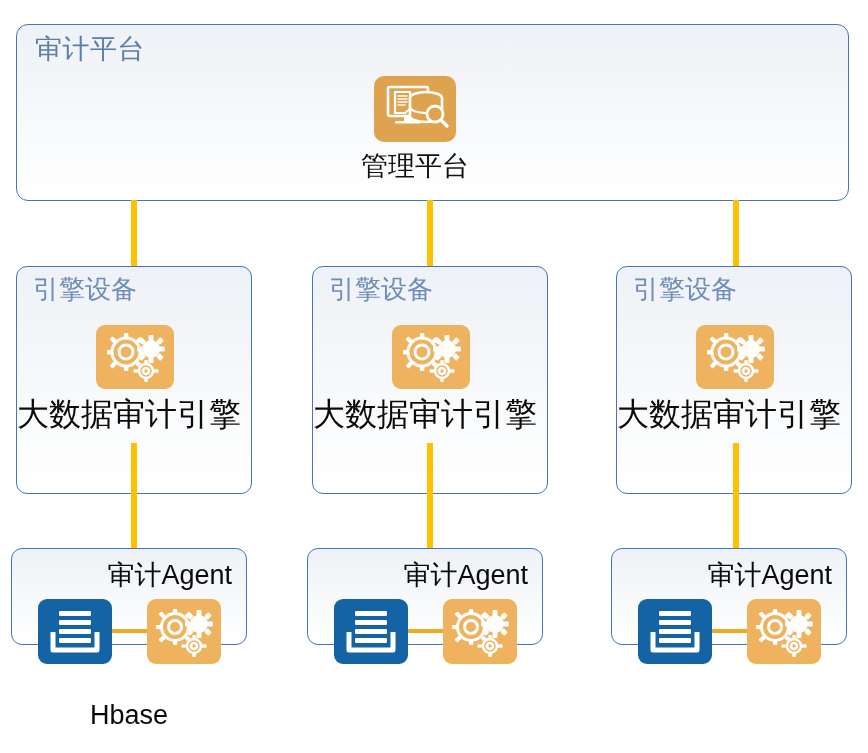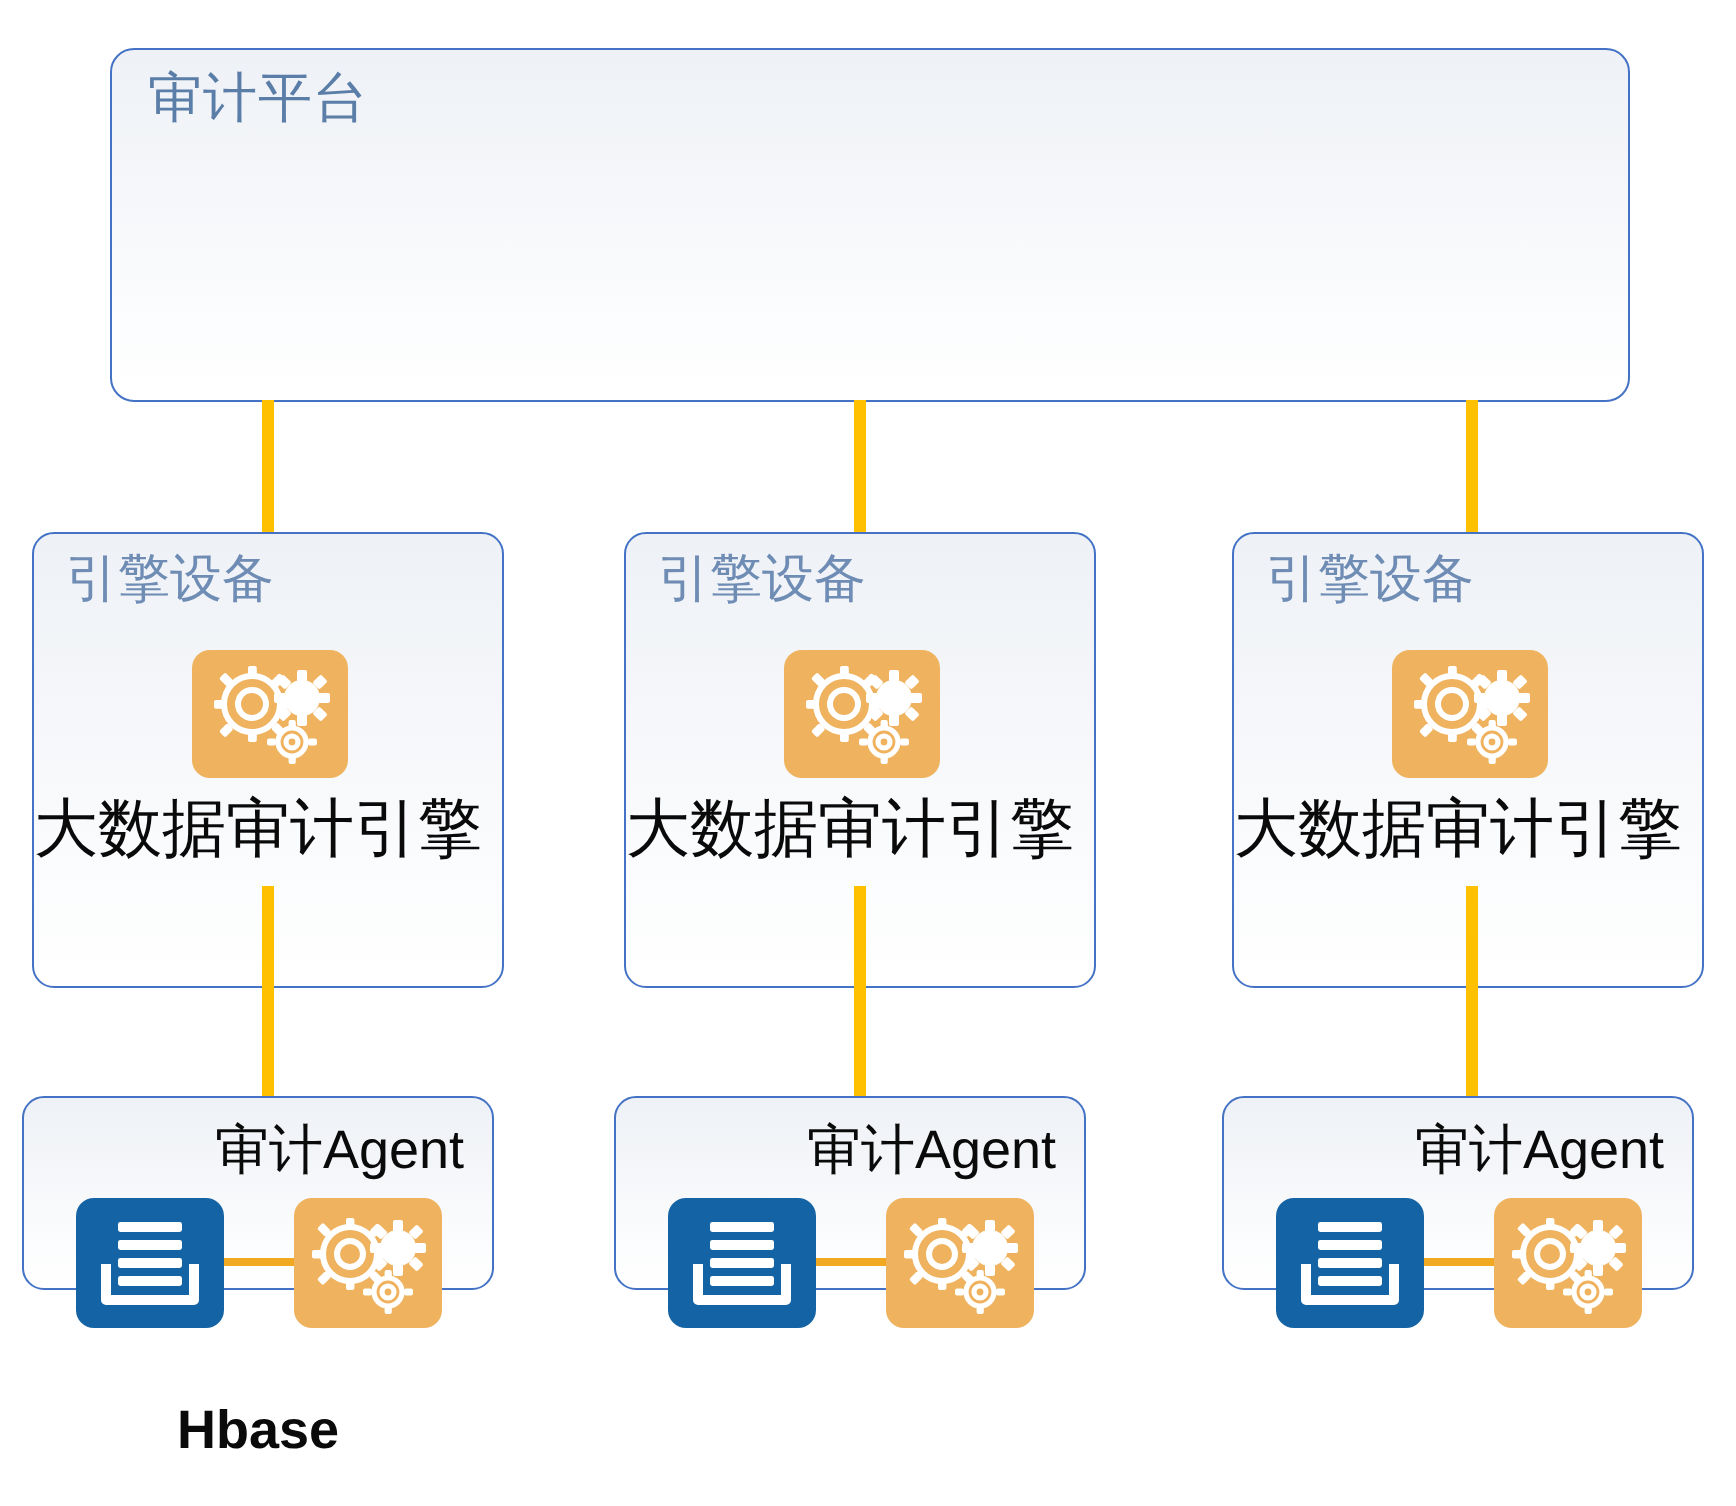--- a/index.html
+++ b/index.html
@@ -31,10 +31,9 @@
   #platform-panel {
     left: 16px;
     top: 24px;
-    width: 760px;
+    width: 833px;
     height: 177px;
     border-radius: 12px;
-    margin-left: 39px;
   }
   .panel-title {
     position: absolute;

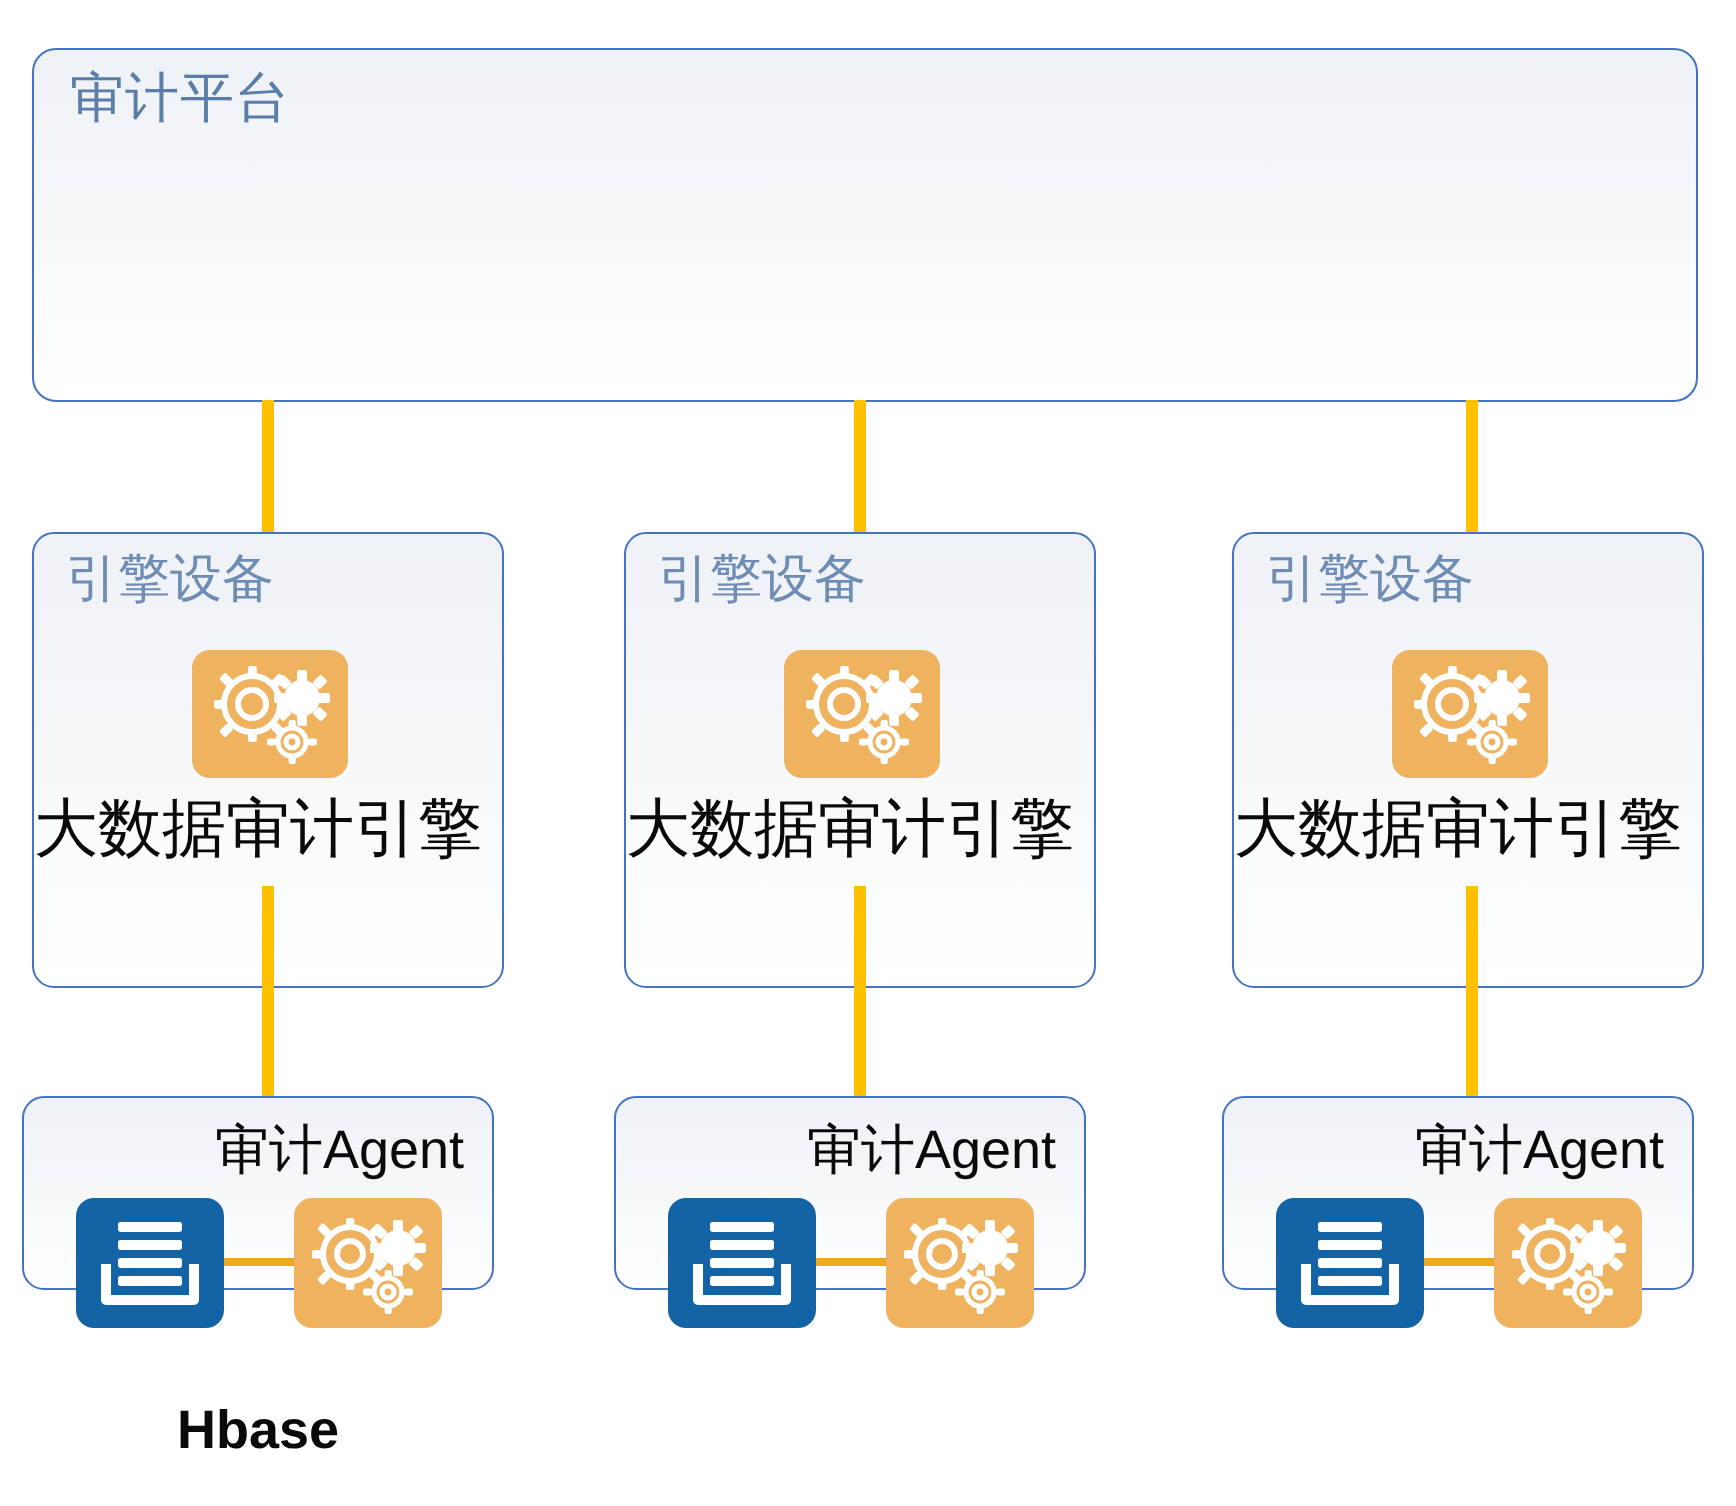--- a/index.html
+++ b/index.html
@@ -182,6 +182,32 @@
     <div class="panel-title">审计平台</div>
   </div>
 
+  <div id="mgmt-block">
+    <div class="tile" id="mgmt-tile">
+      <svg viewBox="0 0 82 66" xmlns="http://www.w3.org/2000/svg">
+
+        <rect x="14" y="11" width="40" height="29" rx="2" fill="none" stroke="#ffffff" stroke-width="2.6"></rect>
+        <rect x="30" y="40" width="8" height="6" fill="#ffffff"></rect>
+        <rect x="21" y="45" width="26" height="2.6" rx="1.3" fill="#ffffff"></rect>
+
+        <path d="M21 16 h15 v17 l-5 4 h-10 z" fill="none" stroke="#ffffff" stroke-width="2.2" stroke-linejoin="round"></path>
+        <g stroke="#ffffff" stroke-width="1.5" stroke-linecap="round">
+          <line x1="24" y1="20" x2="33" y2="20"></line>
+          <line x1="24" y1="23" x2="33" y2="23"></line>
+          <line x1="24" y1="26" x2="33" y2="26"></line>
+          <line x1="24" y1="29" x2="31" y2="29"></line>
+        </g>
+
+        <ellipse cx="52" cy="22" rx="16" ry="6" fill="#DFA350" stroke="#ffffff" stroke-width="2.6"></ellipse>
+        <path d="M36 22 v18 c0 3.3 7.2 6 16 6 s16 -2.7 16 -6 V22" fill="#DFA350" stroke="#ffffff" stroke-width="2.6"></path>
+        <path d="M36 31 c0 3.3 7.2 6 16 6 s16 -2.7 16 -6" fill="none" stroke="#ffffff" stroke-width="2.2"></path>
+
+        <circle cx="61" cy="38" r="8" fill="#DFA350" stroke="#ffffff" stroke-width="2.8"></circle>
+        <line x1="67" y1="44" x2="73" y2="50" stroke="#ffffff" stroke-width="3.4" stroke-linecap="round"></line>
+      </svg>
+    </div>
+    <div class="caption-dark" id="mgmt-caption">管理平台</div>
+  </div>
 
   <div class="connector" style="left:131px; top:200px; height:68px;"></div>
   <div class="connector" style="left:427px; top:200px; height:68px;"></div>

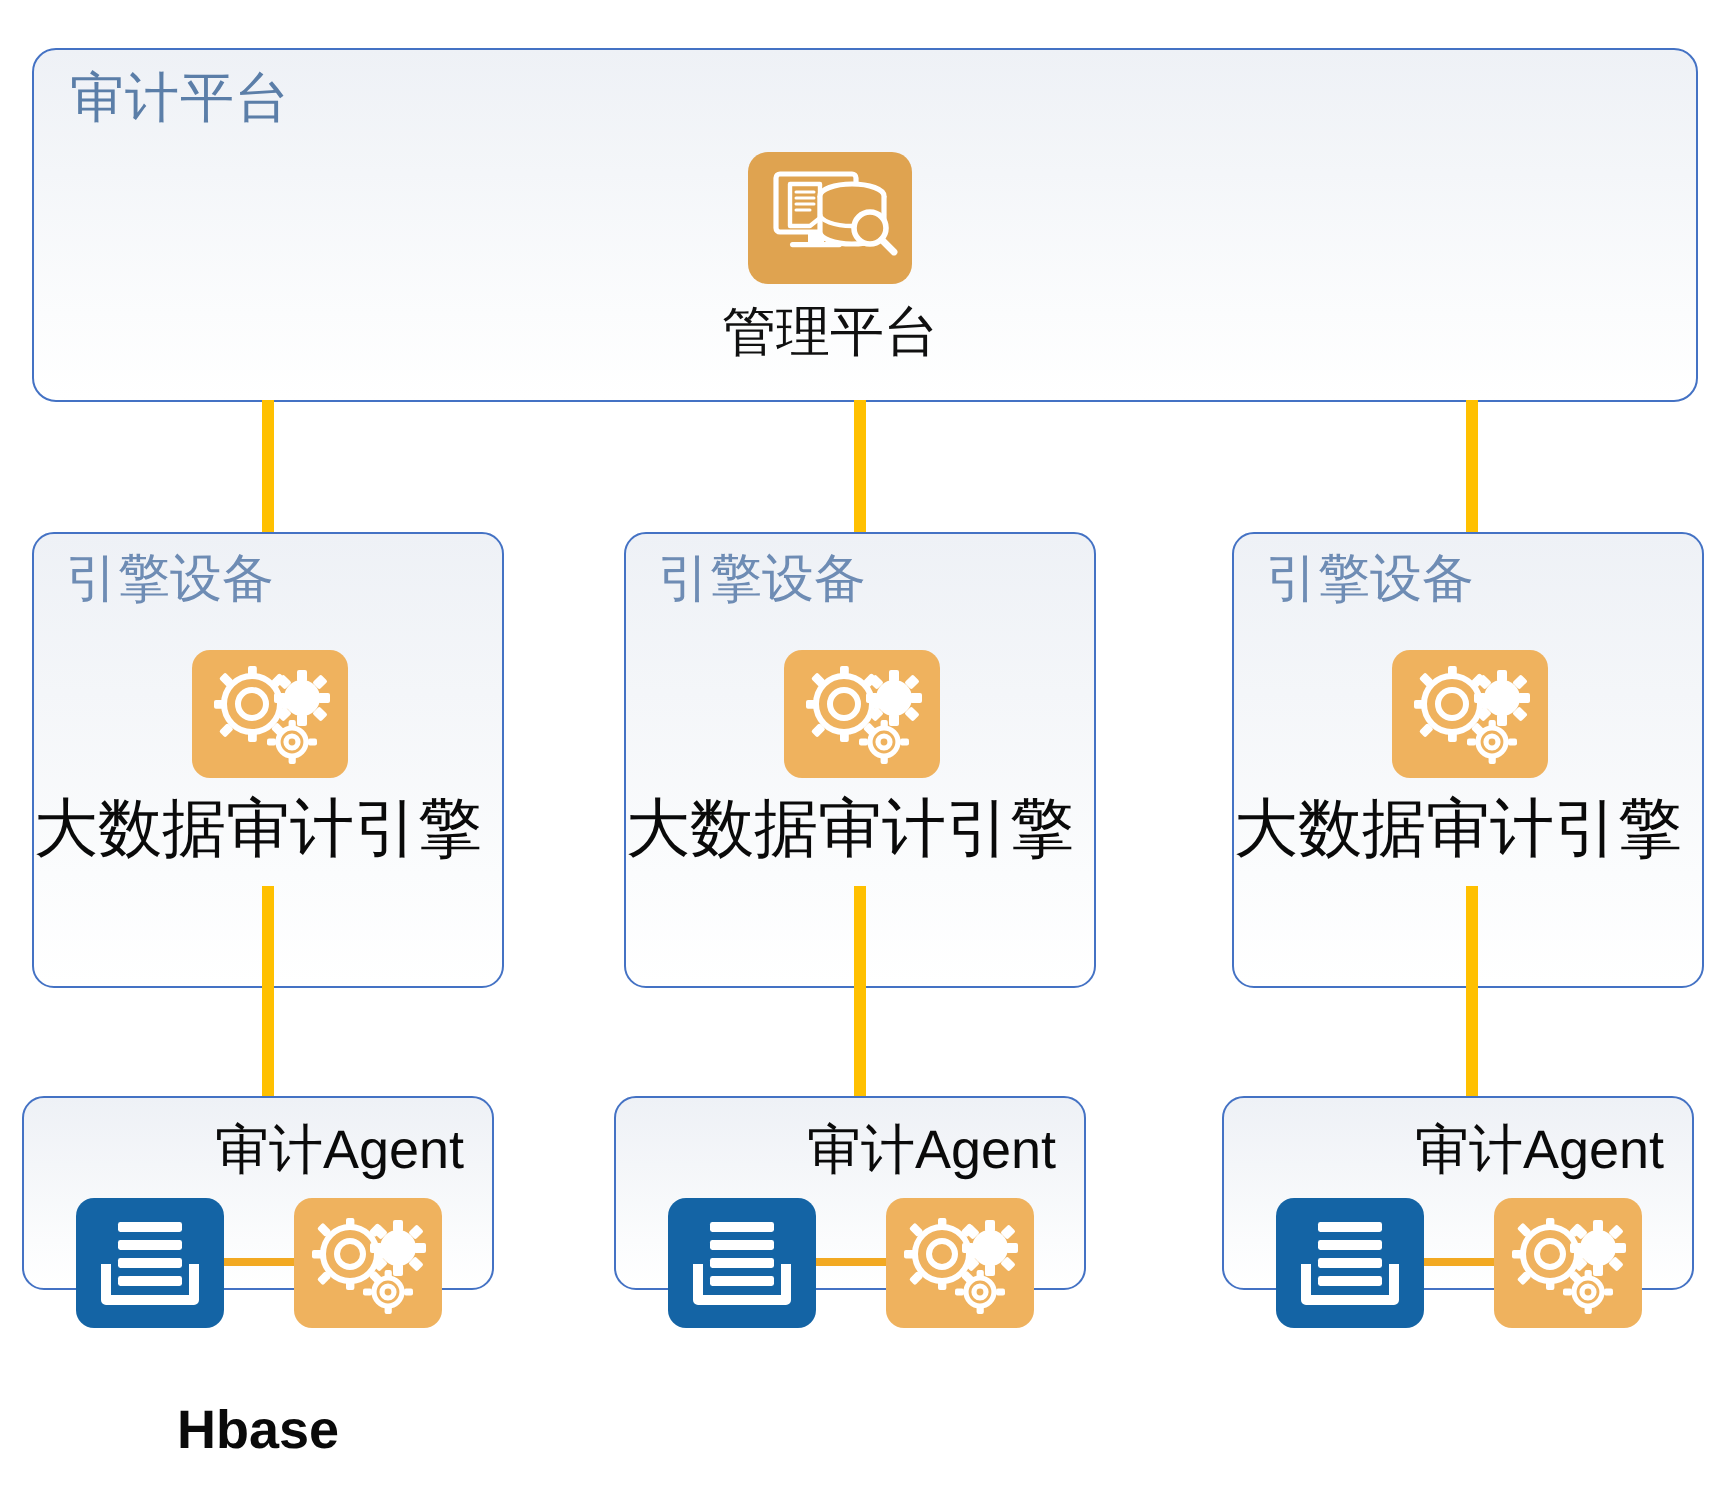--- a/index.html
+++ b/index.html
@@ -516,7 +516,7 @@
     </div>
   </div>
 
-  <div class="store-label" style="left:11px;font-weight:bold;">Hbase</div>
+  <div class="store-label" style="left:11px;">Hbase</div>
 
 </div>
 

